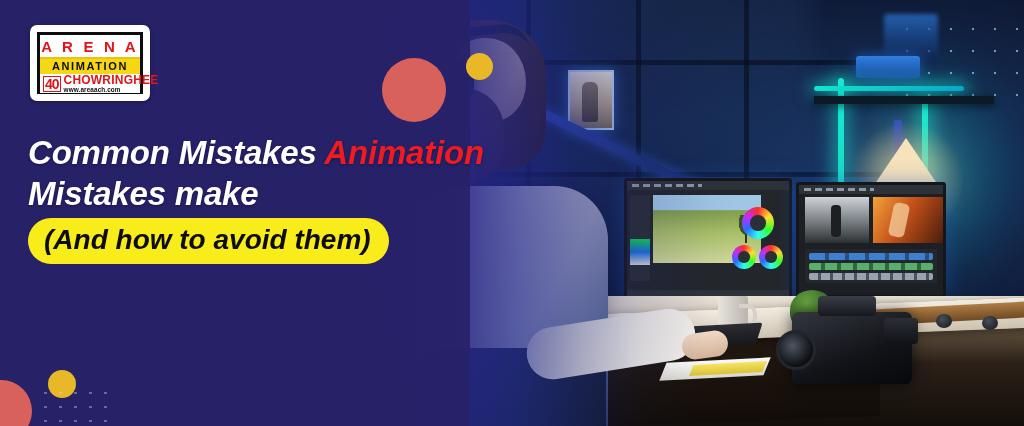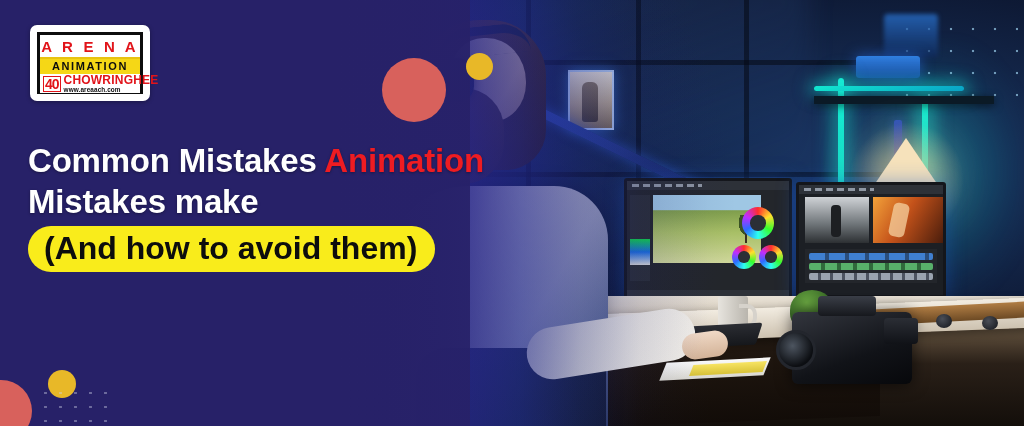--- a/index.html
+++ b/index.html
@@ -235,7 +235,7 @@
   .logo-url{color:#0d0d0d;font-weight:700;font-size:6.4px;letter-spacing:.1px;}
 
   
-  .headline{position:absolute;left:28px;top:140px;width:545px;}
+  .headline{position:absolute;left:28px;top:132px;width:545px;font-style:italic;}
   .hl-line{font-weight:700;font-size:33px;line-height:41px;color:#ffffff;
       letter-spacing:-.2px;white-space:nowrap;
       text-shadow:0 1px 3px rgba(0,0,0,.35);}

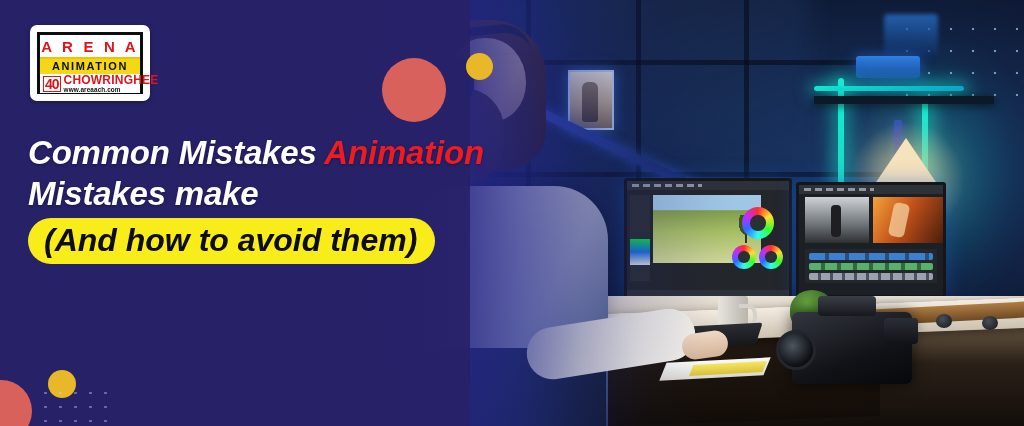--- a/index.html
+++ b/index.html
@@ -242,7 +242,7 @@
   .hl-accent{color:#ee1c22;}
   .hl-pill{display:inline-block;background:#f9ec1b;color:#0d0d0d;
       border-radius:24px;padding:2px 18px 4px 16px;margin-top:4px;
-      font-weight:700;font-size:32px;line-height:40px;white-space:nowrap;}
+      font-weight:700;font-size:28px;line-height:40px;white-space:nowrap;}
 </style>
 </head>
 <body>

